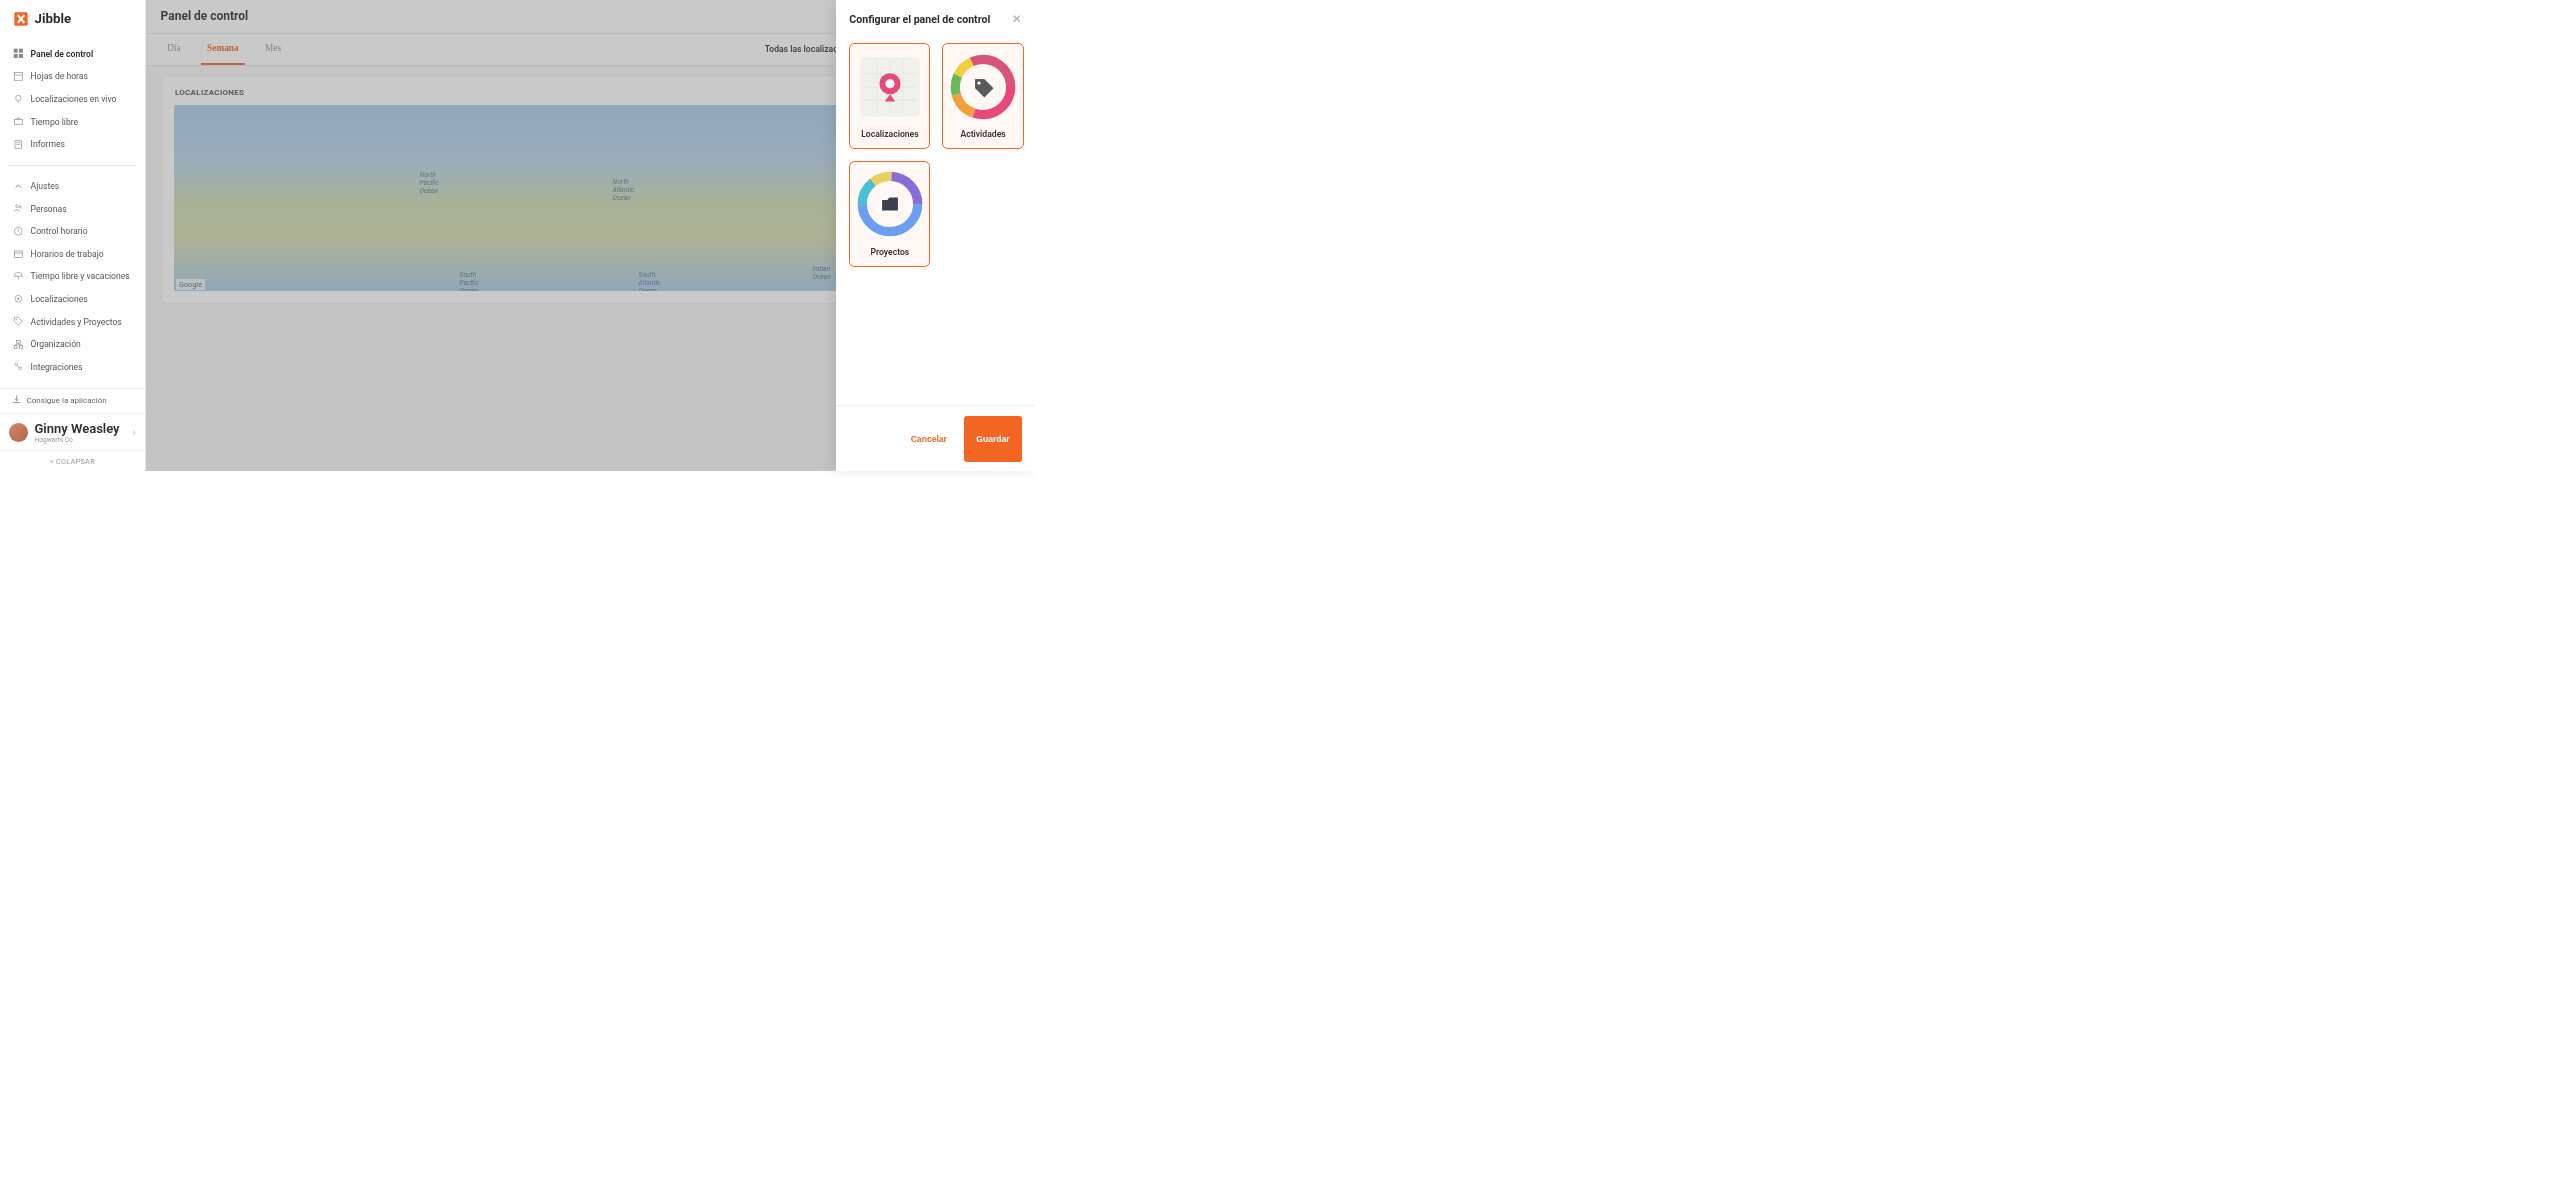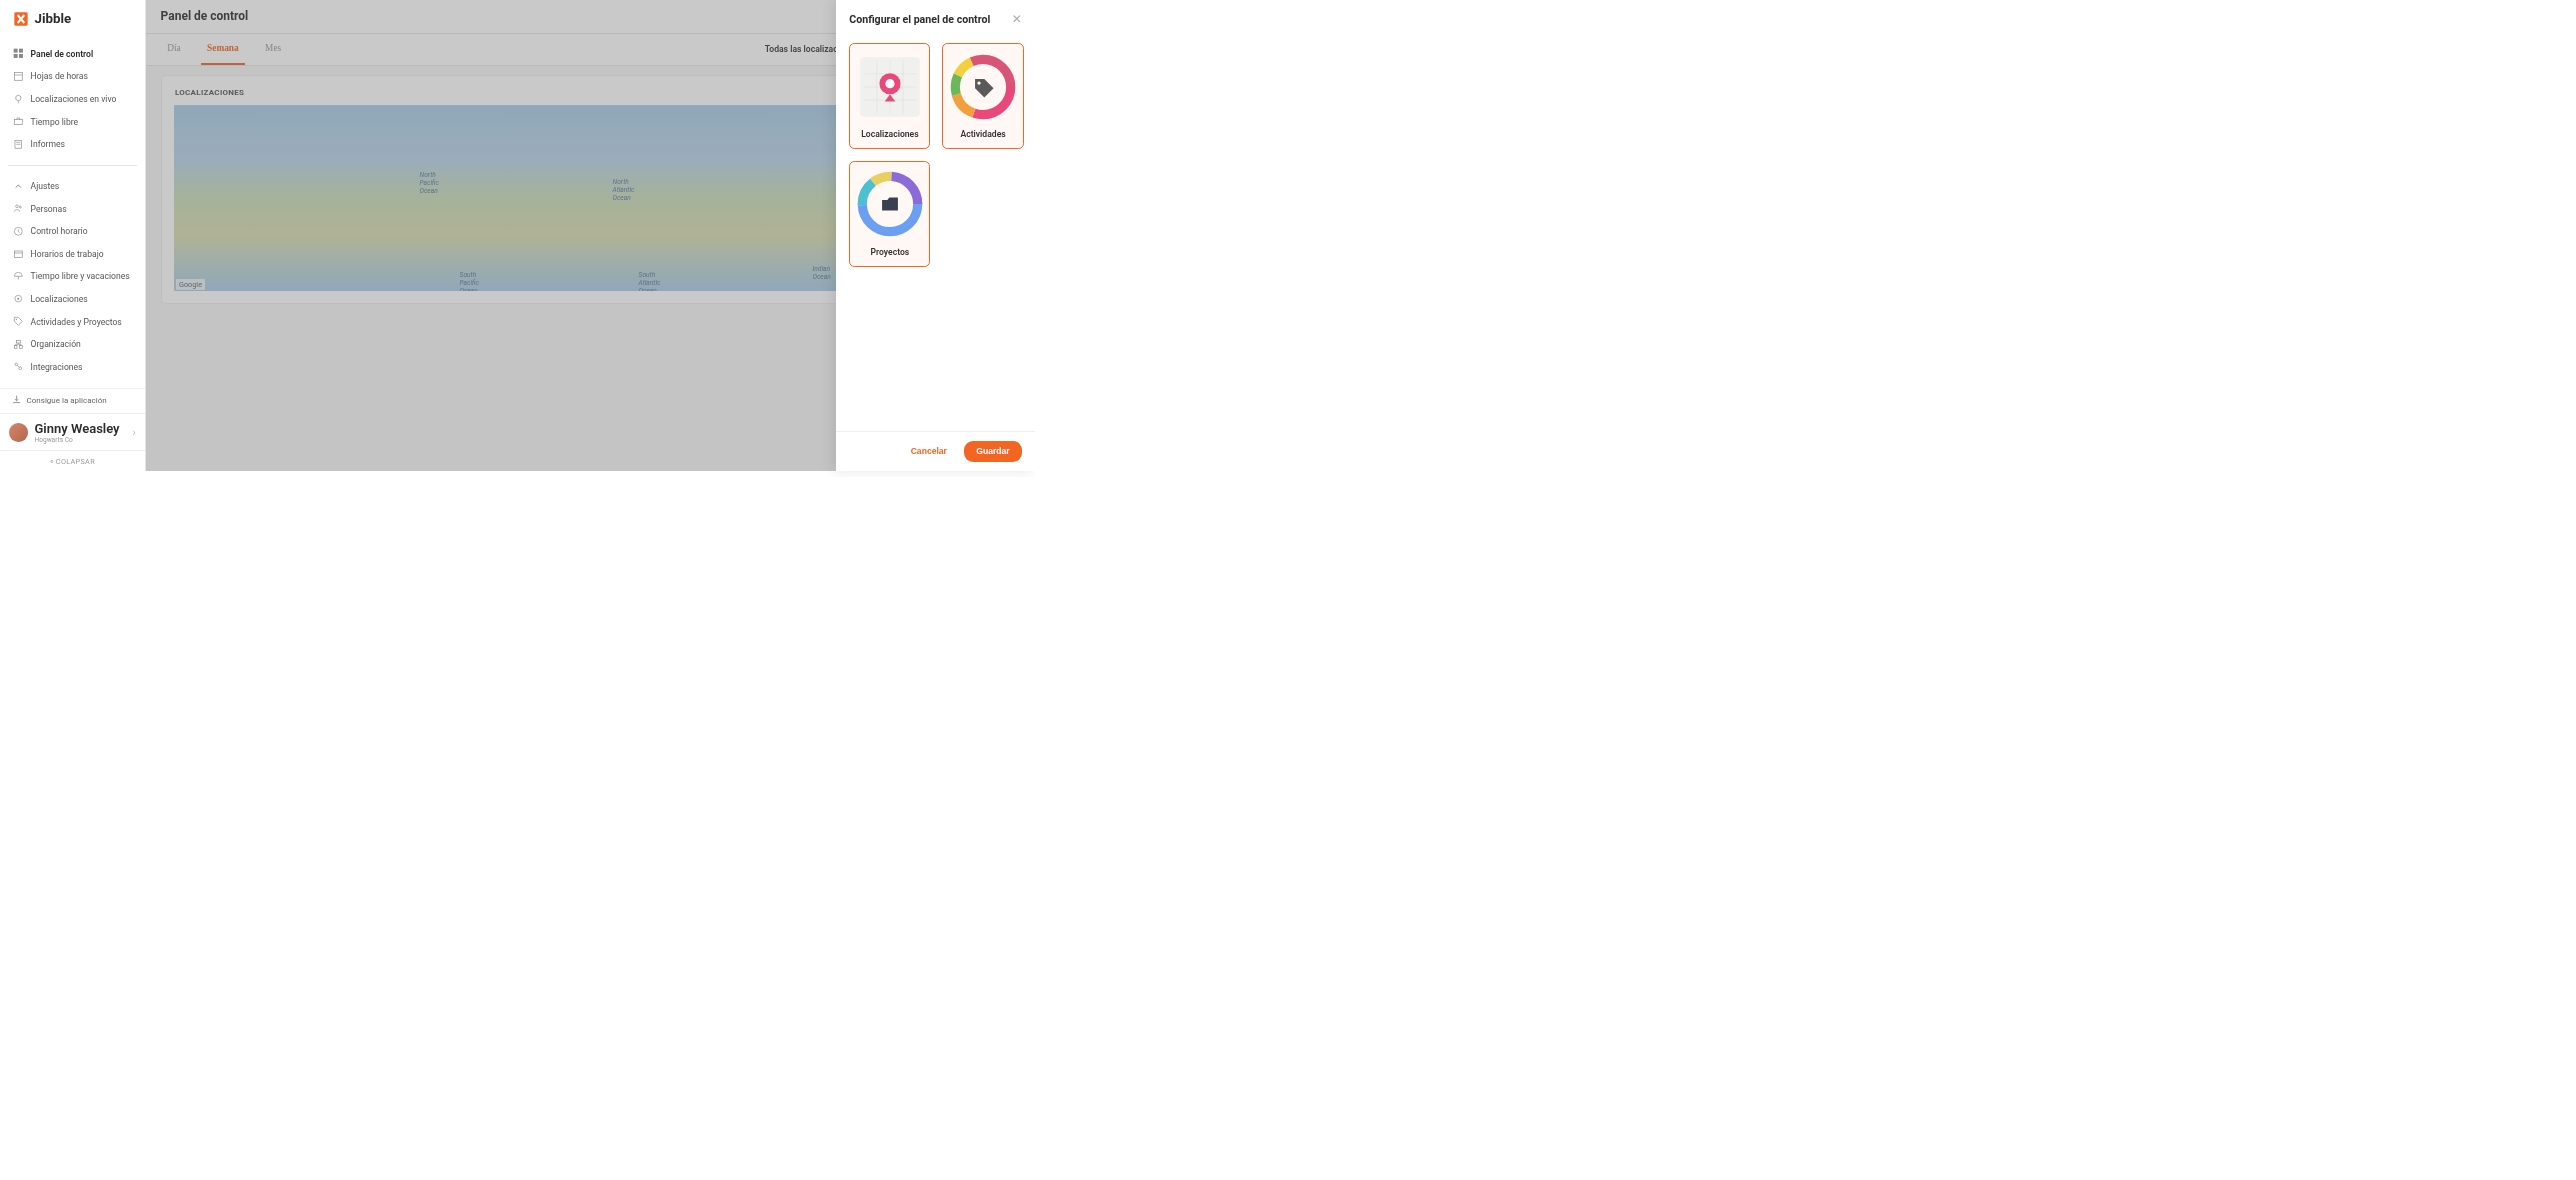--- a/index.html
+++ b/index.html
@@ -73,7 +73,7 @@
 .widget-label { font-size: 8.6px; font-weight: 600; color: #333; }
 .panel-footer { padding: 9.3px 13.3px; display: flex; justify-content: flex-end; gap: 9.3px; border-top: 0.7px solid #eee; }
 .btn-cancel { color: #f26522; font-size: 8.6px; font-weight: 600; background: none; border: none; cursor: pointer; padding: 5.3px 8px; }
-.btn-save { background: #f26522; color: #fff; font-size: 8.6px; font-weight: 600; border: none; border-radius: 9px; padding: 5px 12px; cursor: pointer; }
+.btn-save { background: #f26522; color: #fff; font-size: 8.6px; font-weight: 600; border: none; border-radius: 3px; padding: 18px 12px; cursor: pointer; }
 </style>
 </head>
 <body>

